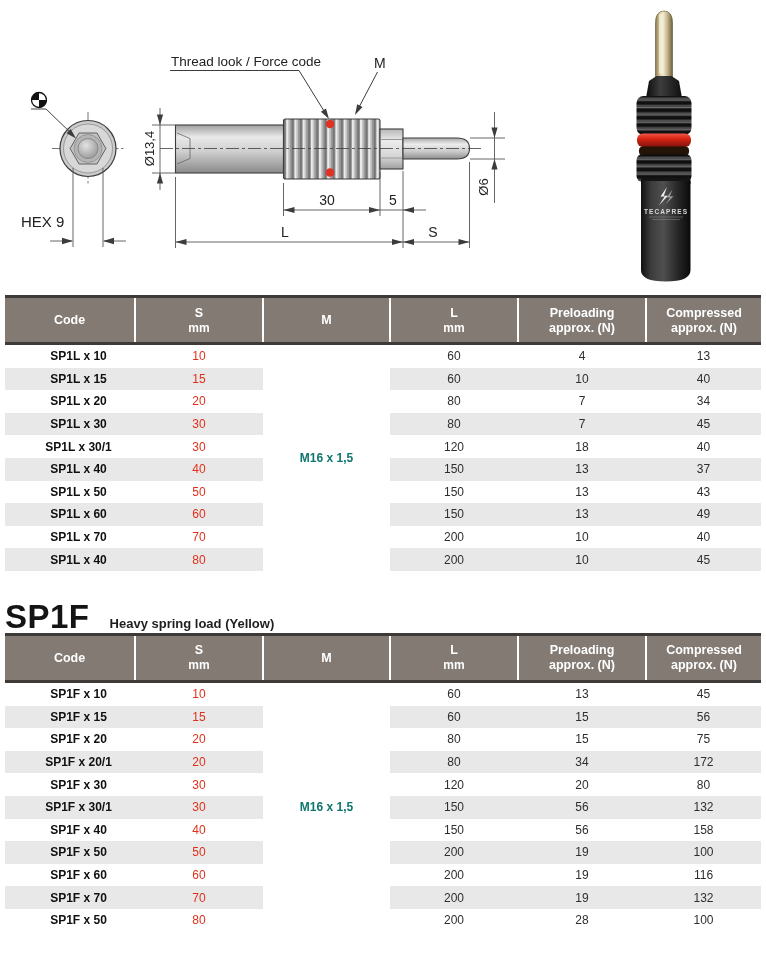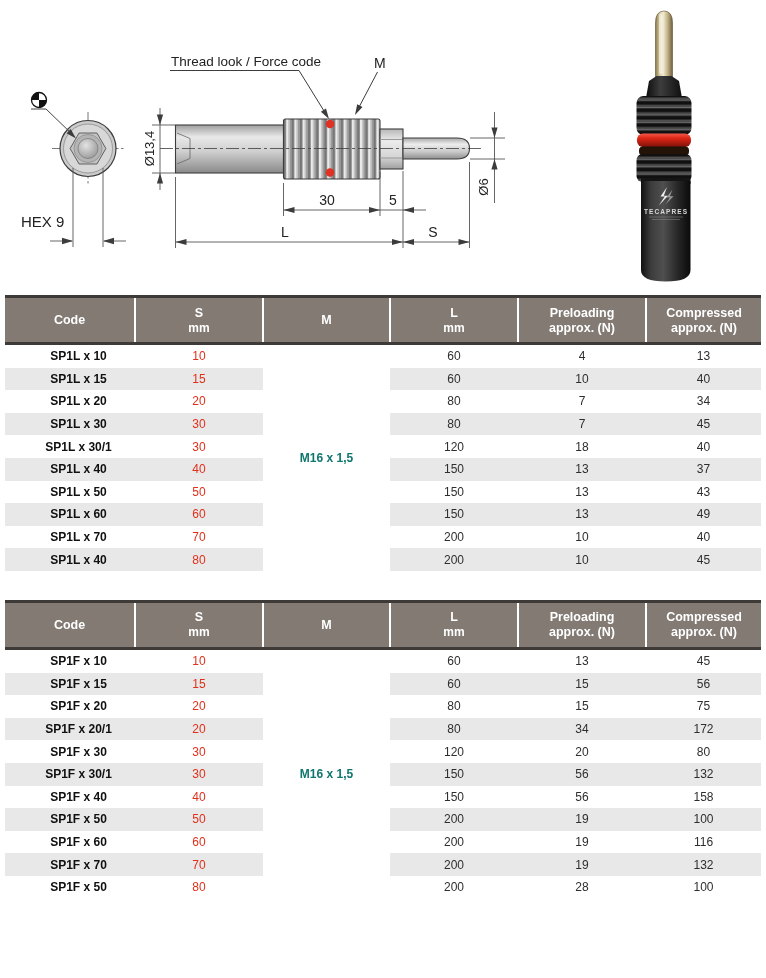--- a/index.html
+++ b/index.html
@@ -310,6 +310,10 @@
 </div>
 
 <div class="section sec2">
+  <div class="titlebar">
+    <h2 class="sec-title">SP1F</h2>
+    <span class="subtitle">Heavy spring load (Yellow)</span>
+  </div>
   <table>
     <colgroup>
       <col style="width:130px">

